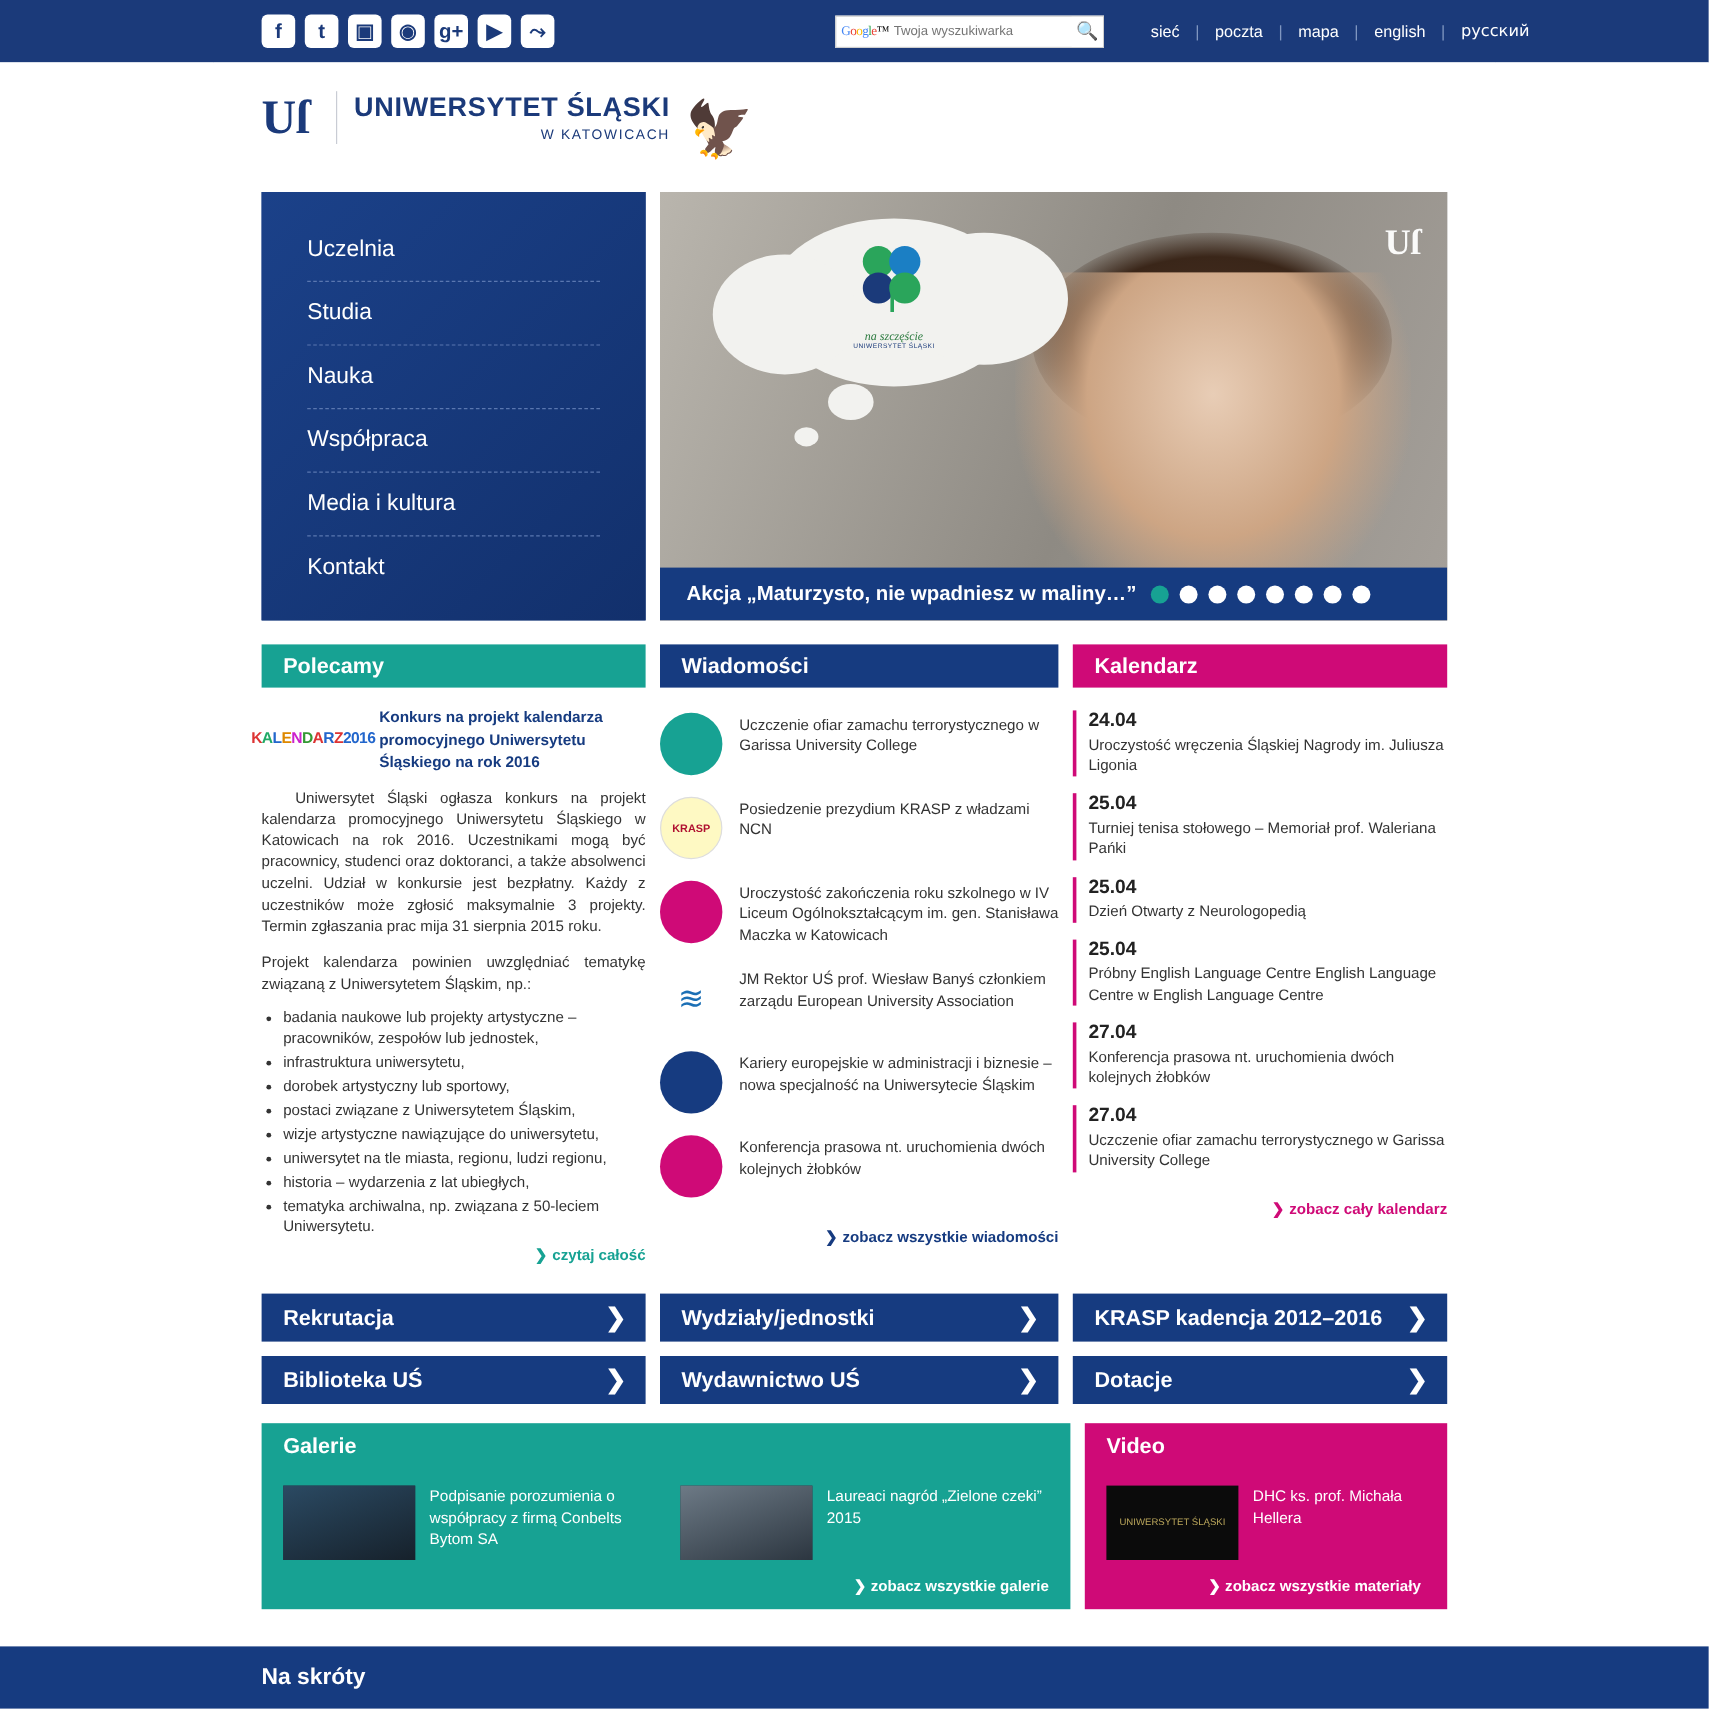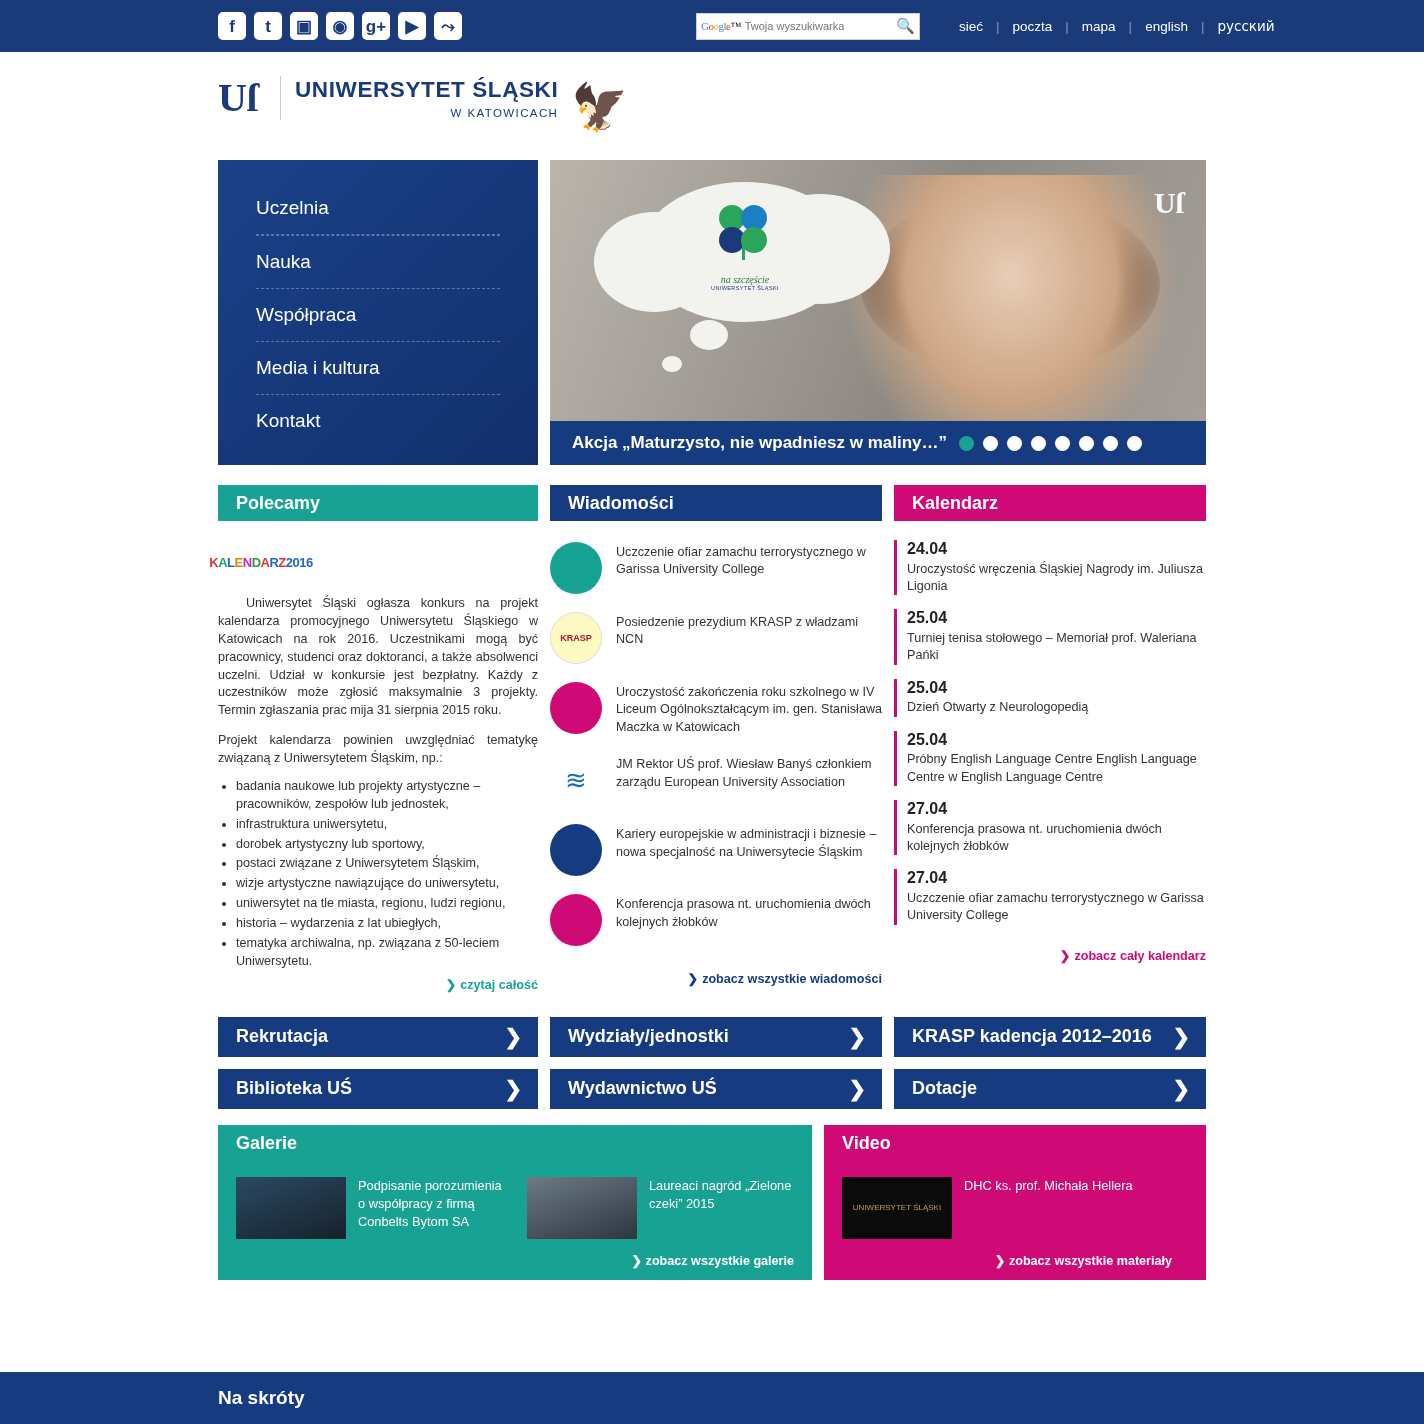--- a/index.html
+++ b/index.html
@@ -341,6 +341,7 @@
     <nav class="mainnav">
       <div class="nav-item">Uczelnia</div>
       <div class="nav-sep"></div>
+      <div class="nav-item">Studia</div>
       <div class="nav-sep"></div>
       <div class="nav-item">Nauka</div>
       <div class="nav-sep"></div>

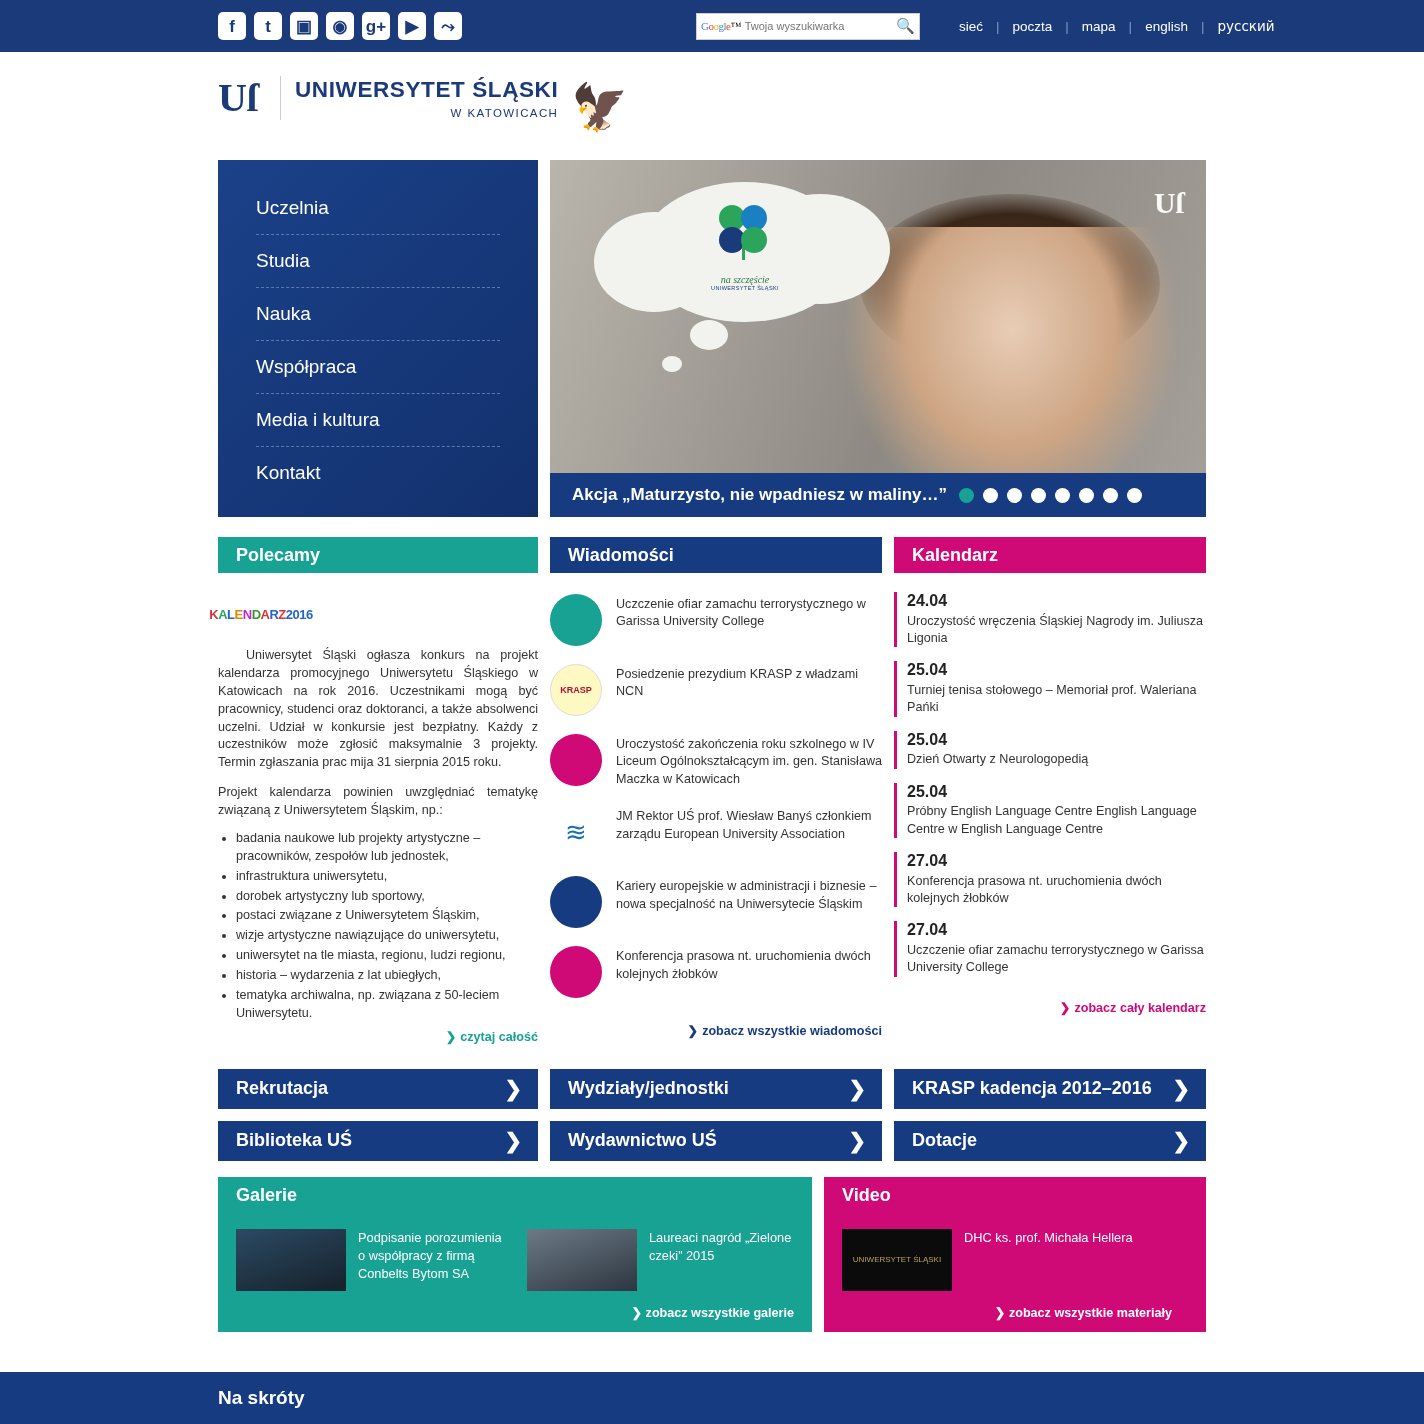--- a/index.html
+++ b/index.html
@@ -404,6 +404,7 @@
               <span style="color:#d33">Z</span>
               <span style="color:#26c">2016</span>
           </div>
+          <div class="pol-title">Konkurs na projekt kalendarza promocyjnego Uniwersytetu Śląskiego na rok 2016</div>
         </div>
         <p class="pol-p indent">Uniwersytet Śląski ogłasza konkurs na projekt kalendarza promocyjnego Uniwersytetu Śląskiego w Katowicach na rok 2016. Uczestnikami mogą być pracownicy, studenci oraz doktoranci, a także absolwenci uczelni. Udział w konkursie jest bezpłatny. Każdy z uczestników może zgłosić maksymalnie 3 projekty. Termin zgłaszania prac mija 31 sierpnia 2015 roku.</p>
         <p class="pol-p">Projekt kalendarza powinien uwzględniać tematykę związaną z Uniwersytetem Śląskim, np.:</p>

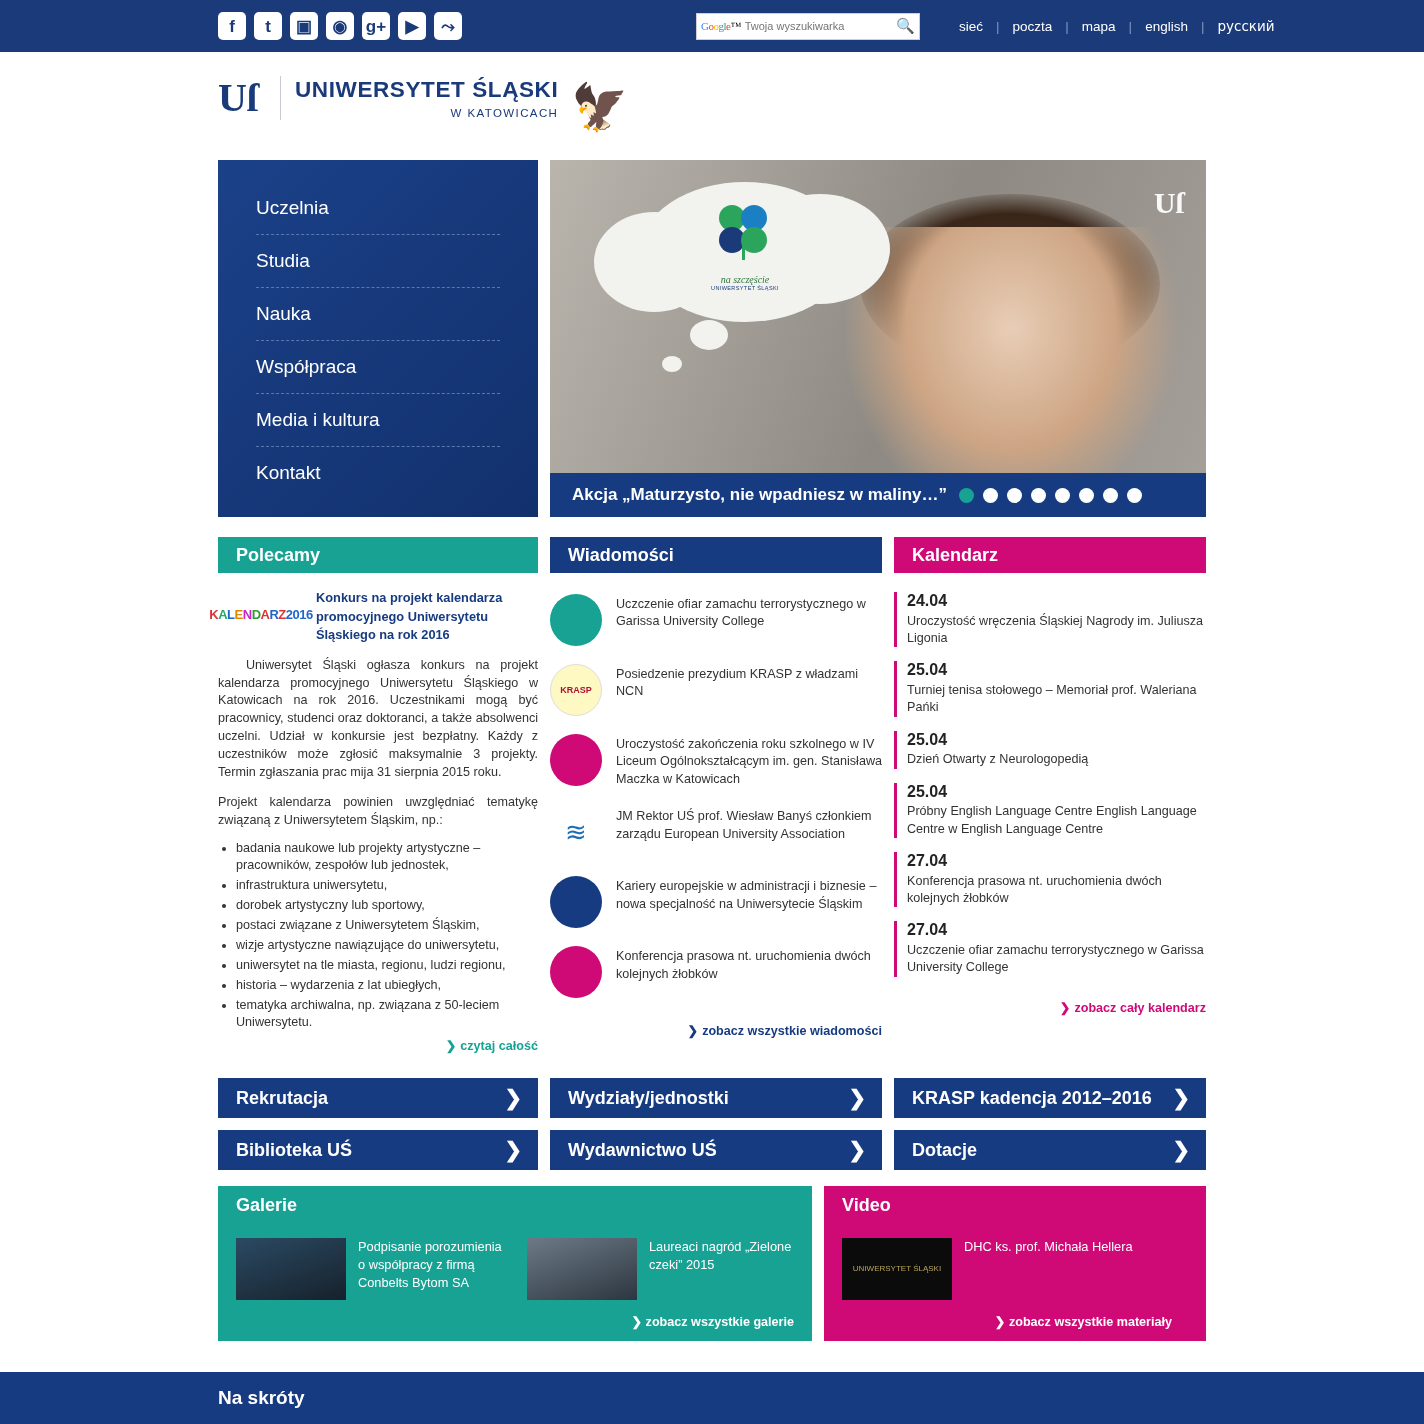--- a/index.html
+++ b/index.html
@@ -248,7 +248,7 @@
     margin: 16px 40px 0 40px; display: flex; gap: 12px; align-items: stretch;
   }
   .gal { flex: 1; background: #17a293; padding: 0 0 12px 0; }
-  .vid { width: 382px; background: #cf0a77; padding: 0 16px 12px 0; }
+  .vid { width: 302px; background: #cf0a77; padding: 0 4px 12px 0; }
   .box-head {
     height: 38px; display: flex; align-items: center; padding: 0 18px;
     color: #fff; font-size: 18px; font-weight: bold;

